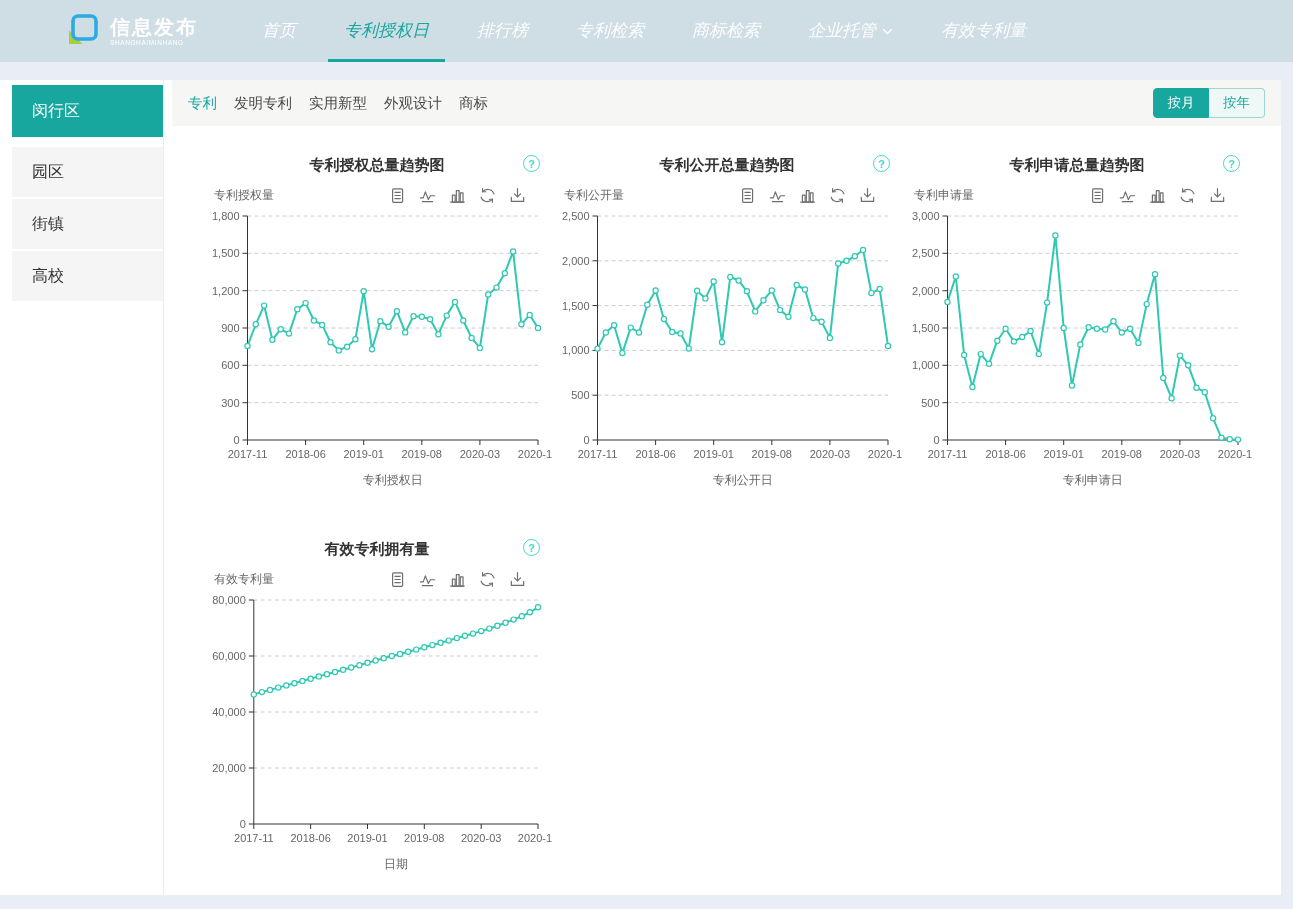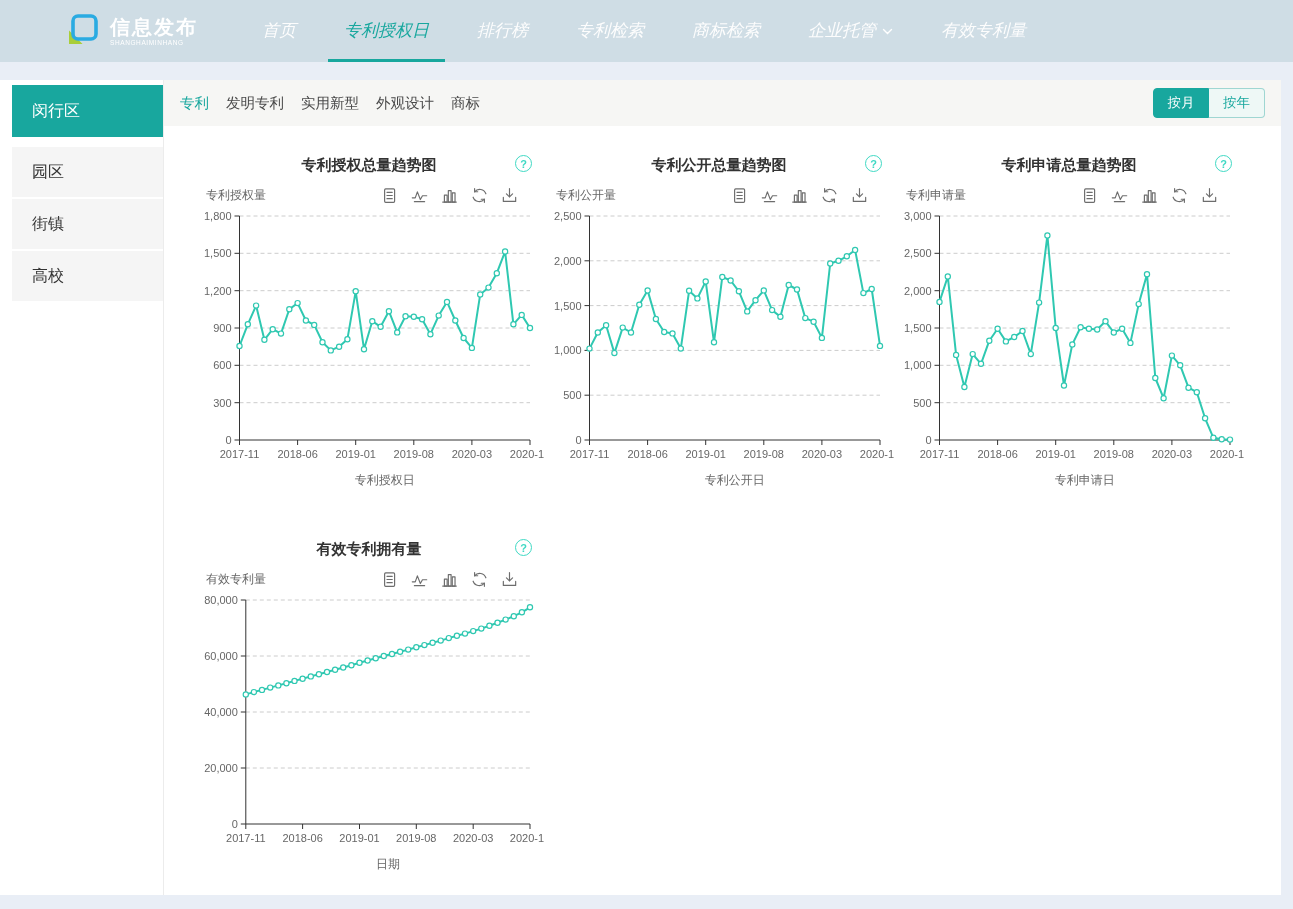--- a/index.html
+++ b/index.html
@@ -35,7 +35,7 @@
     background:#f5f5f5; font-size:16px; color:#333; cursor:pointer; margin-bottom:2px;
   }
   .side-item.active { background:#18a79e; color:#fff; height:52px; line-height:52px; margin-bottom:10px; }
-  .content { flex:1; border-left:1px solid #ececec; height:100%; }
+  .content { flex:1; border-left:1px solid #ececec; height:100%;padding-left:8px; }
   
   .tabstrip {
     height:46px; background:#f6f6f4; display:flex; align-items:center;

